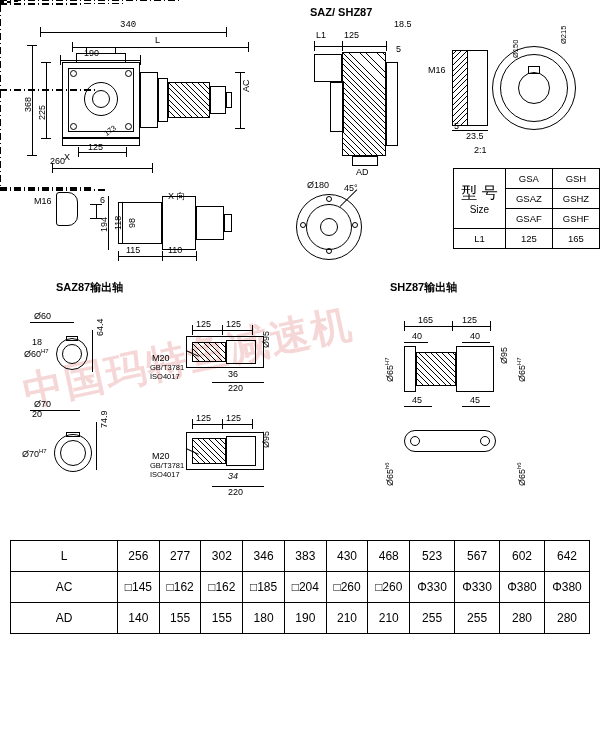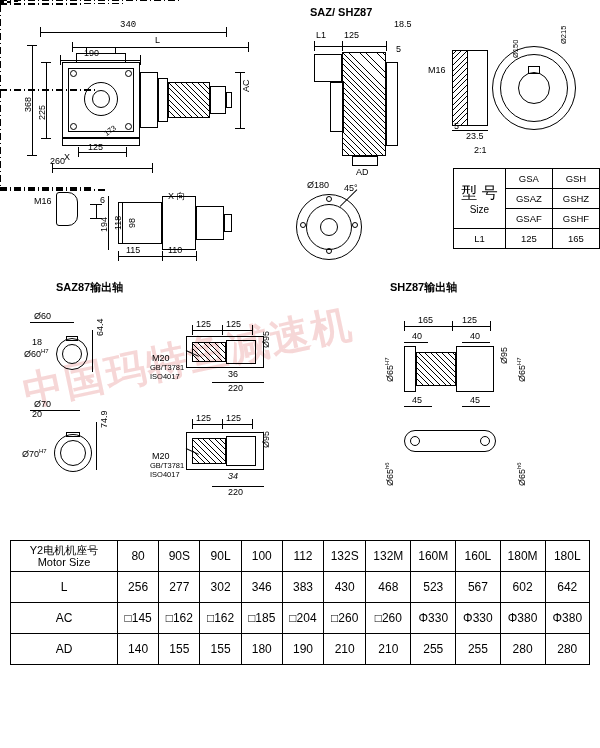--- a/index.html
+++ b/index.html
@@ -367,23 +367,6 @@
 
 <table class="tbl" id="motor-table">
   <tbody>
-      <tr>
-    <td class="rowhdr">
-      <div class="two-line">Y2电机机座号</div>
-      <div class="two-line">Motor Size</div>
-    </td>
-    <td>80</td>
-    <td>90S</td>
-    <td>90L</td>
-    <td>100</td>
-    <td>112</td>
-    <td>132S</td>
-    <td>132M</td>
-    <td>160M</td>
-    <td>160L</td>
-    <td>180M</td>
-    <td>180L</td>
-  </tr>
   <tr>
     <td class="rowhdr">L</td>
     <td>256</td>

